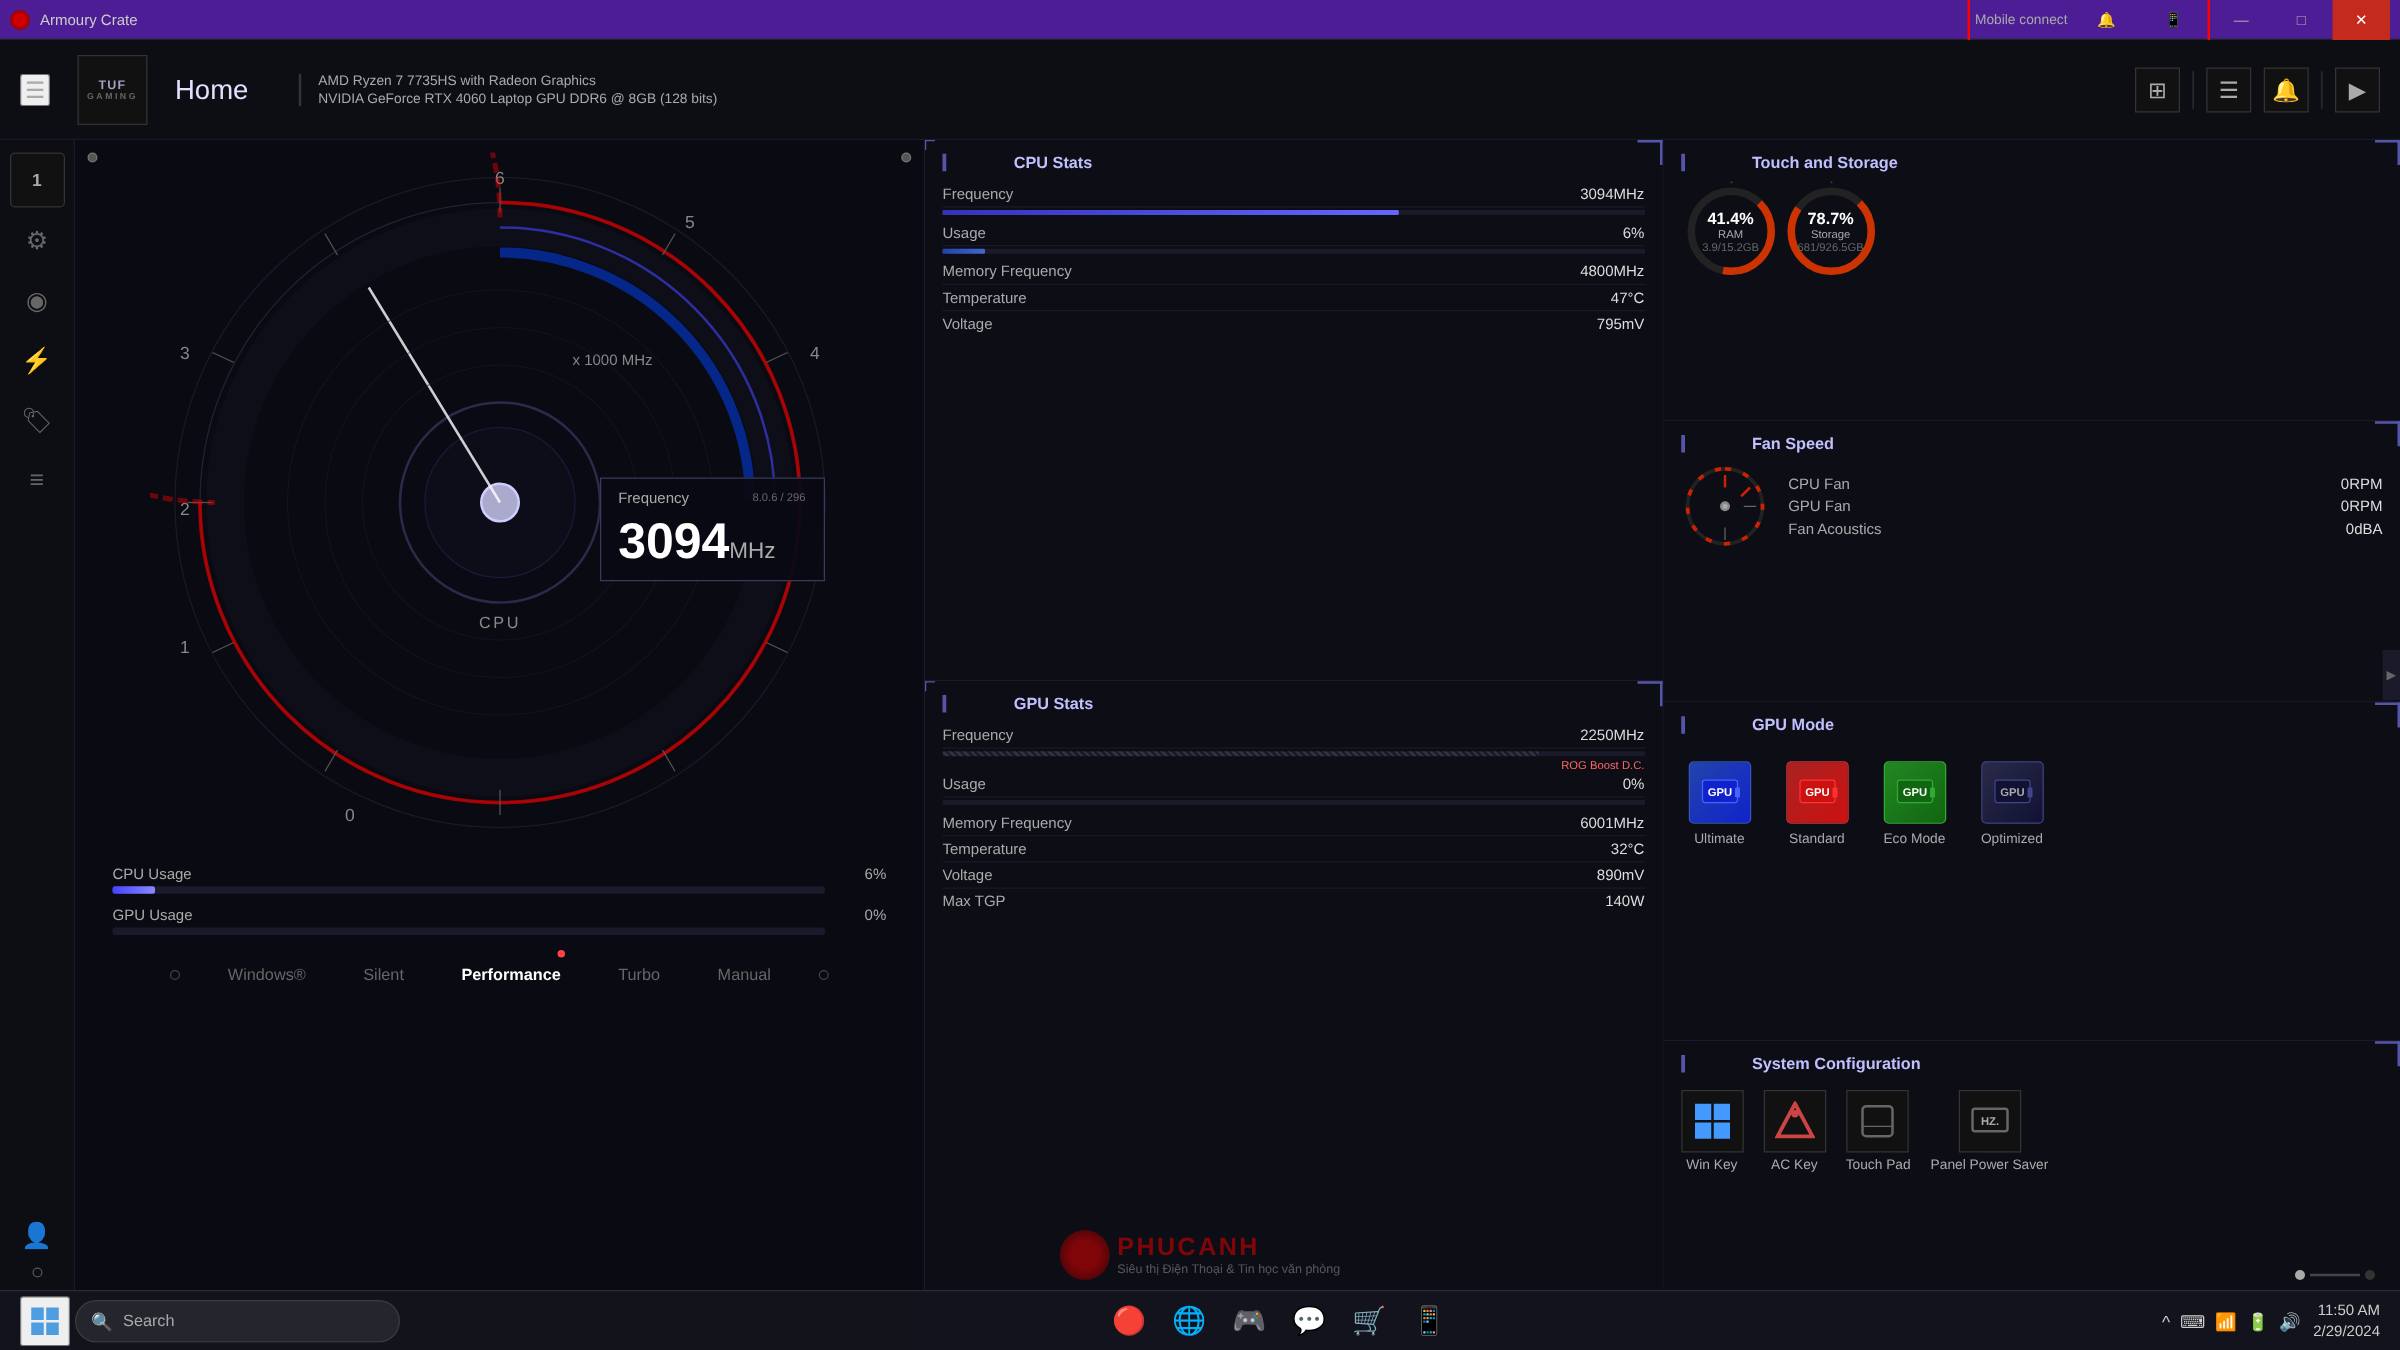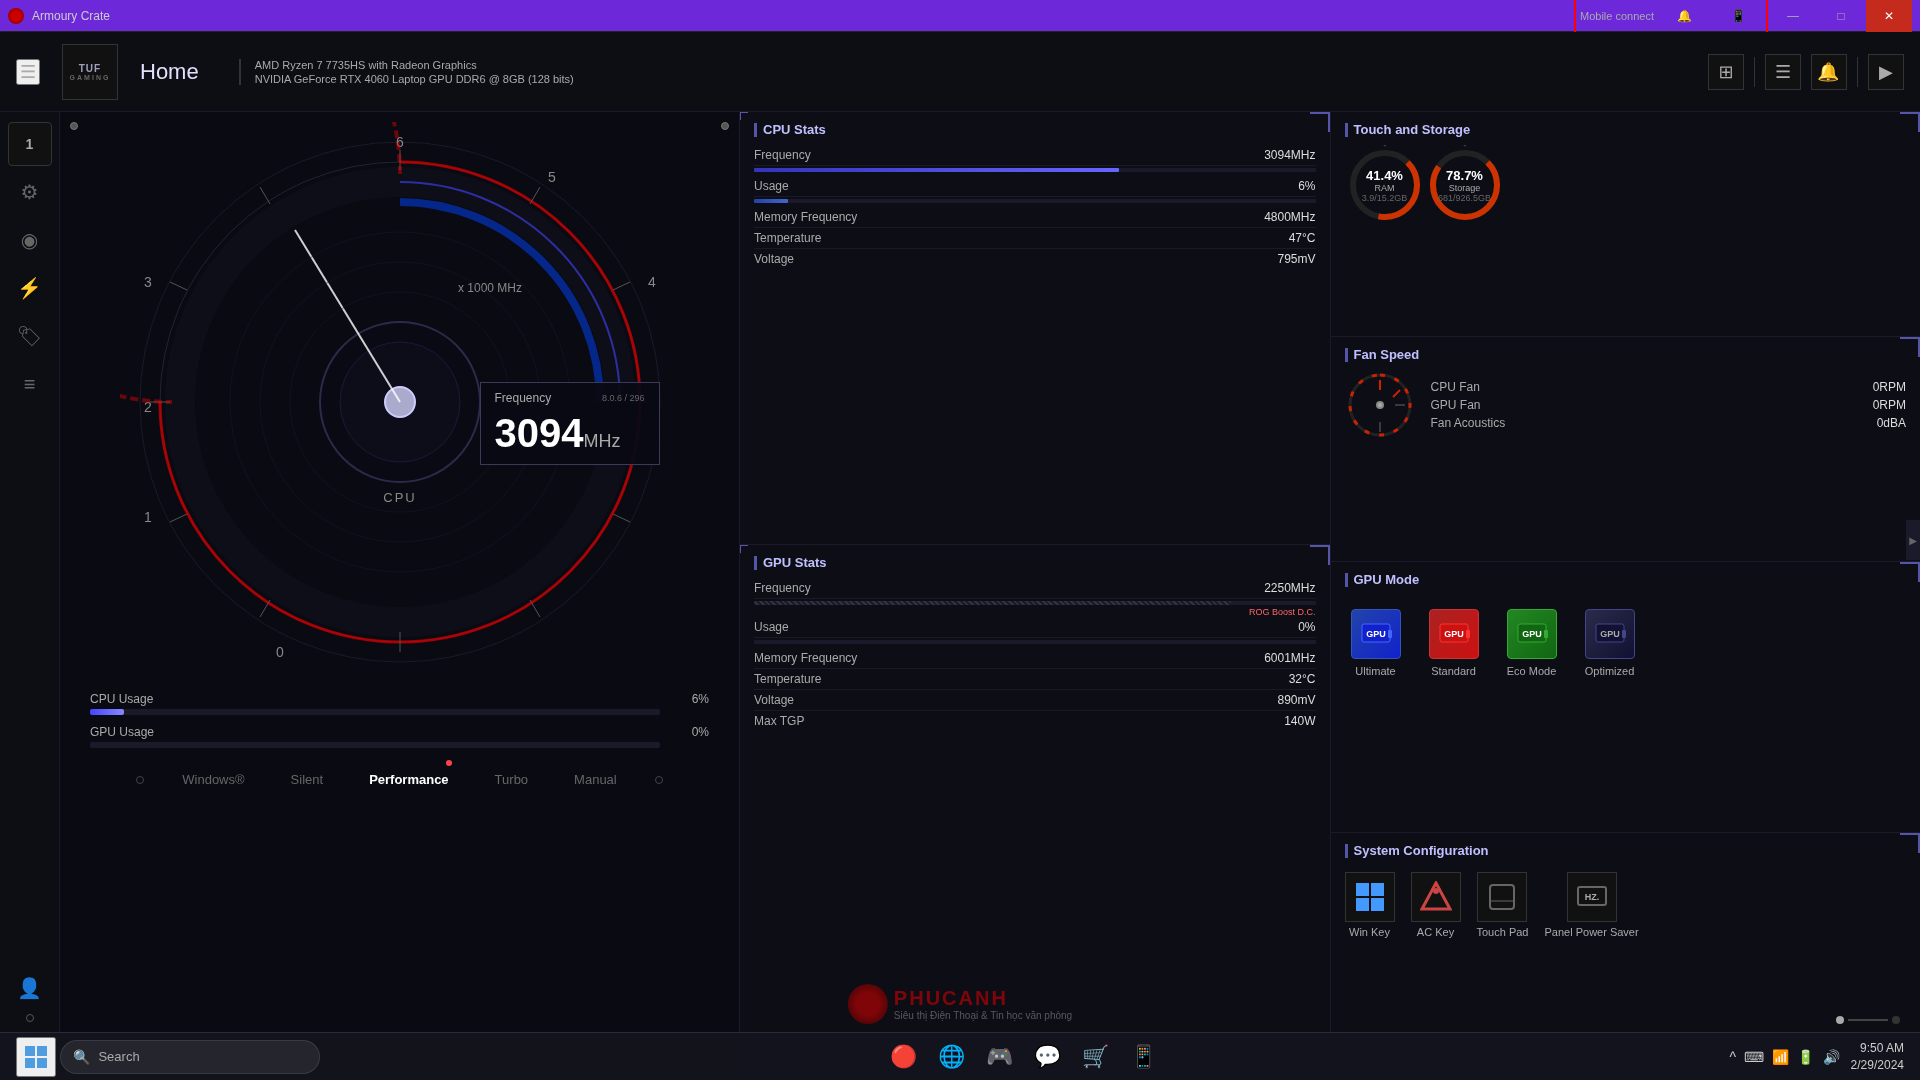--- a/index.html
+++ b/index.html
@@ -15,7 +15,7 @@
     
     .title-bar {
       height: 32px;
-      background: #6d28d9;
+      background: #4c1d95;
       display: flex;
       align-items: center;
       justify-content: space-between;

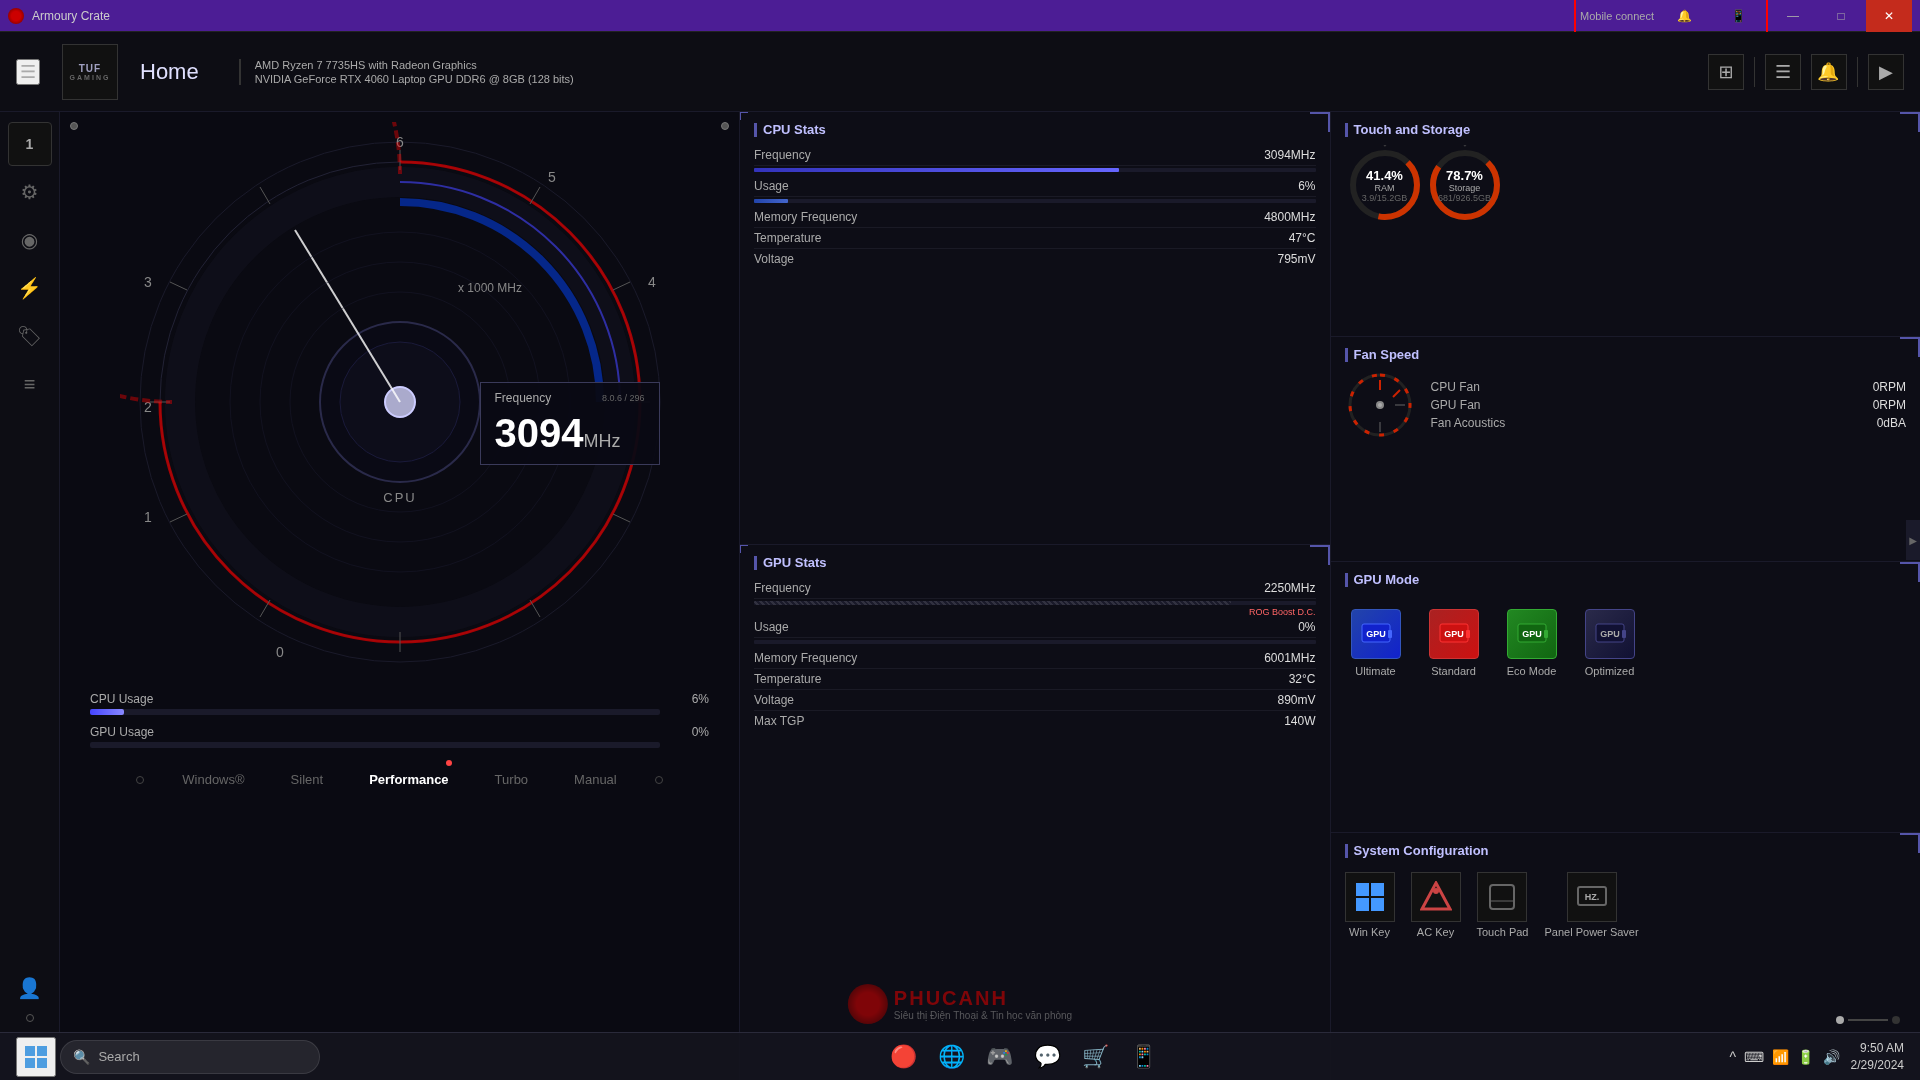--- a/index.html
+++ b/index.html
@@ -288,7 +288,7 @@
       width: 3px; height: 14px; background: #5555aa;
     }
     .panel-title {
-      font-size: 13px; font-weight: bold; color: #c0c0ff;
+      font-size: 13px; font-weight: bold; color: #c0c0ff; margin-left: 48px;
     }
     .panel-corner {
       position: absolute; top: 0; right: 0;

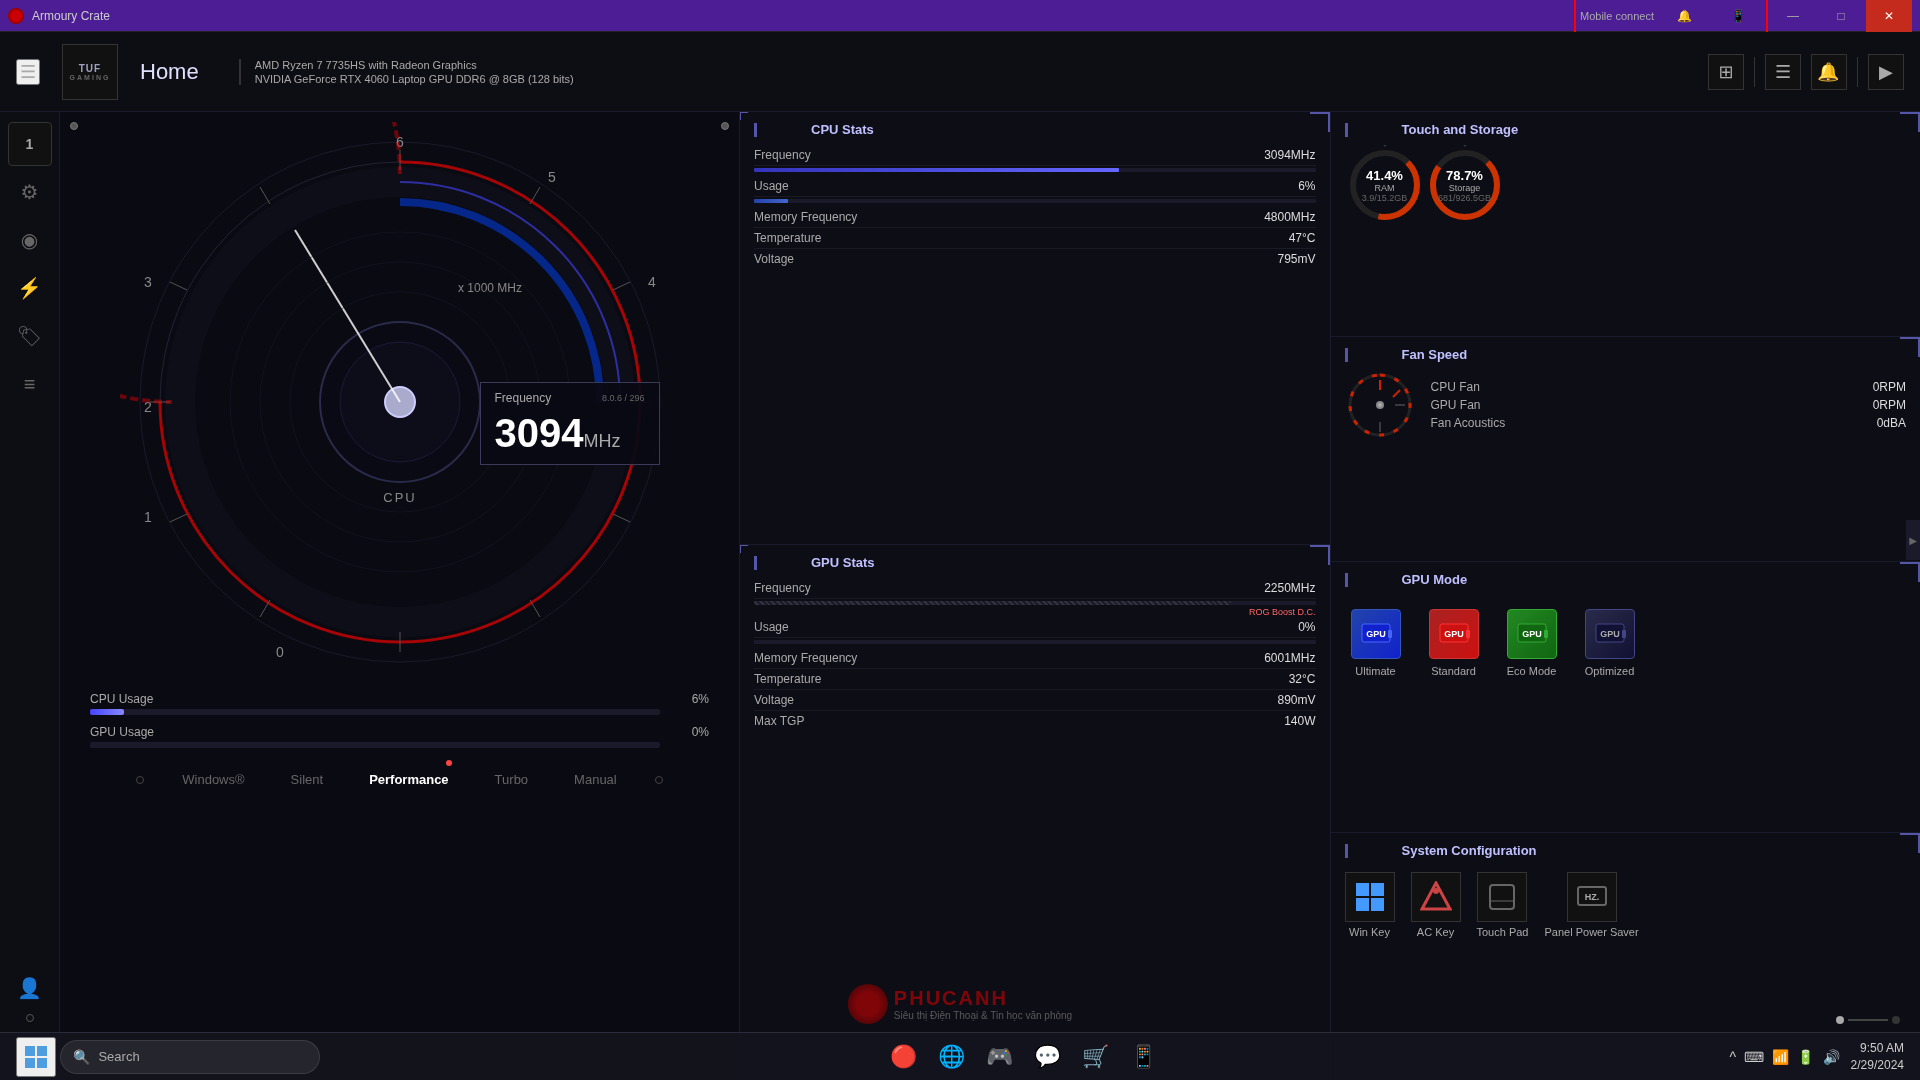--- a/index.html
+++ b/index.html
@@ -951,7 +951,7 @@
       <span class="taskbar-sys-icon">🔊</span>
     </div>
     <div class="taskbar-time">
-      <div>9:50 AM</div>
+      <div>11:50 AM</div>
       <div>2/29/2024</div>
     </div>
   </div>

